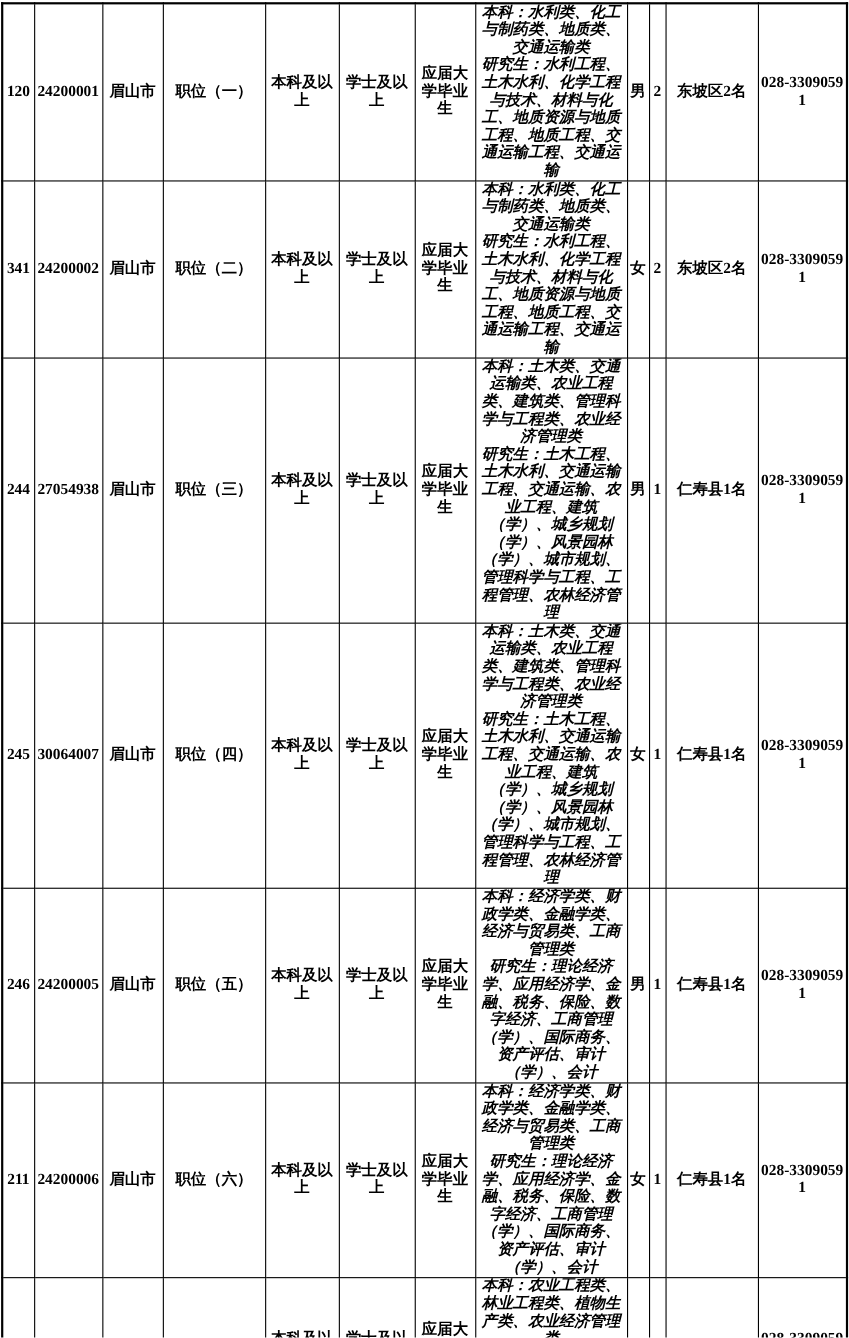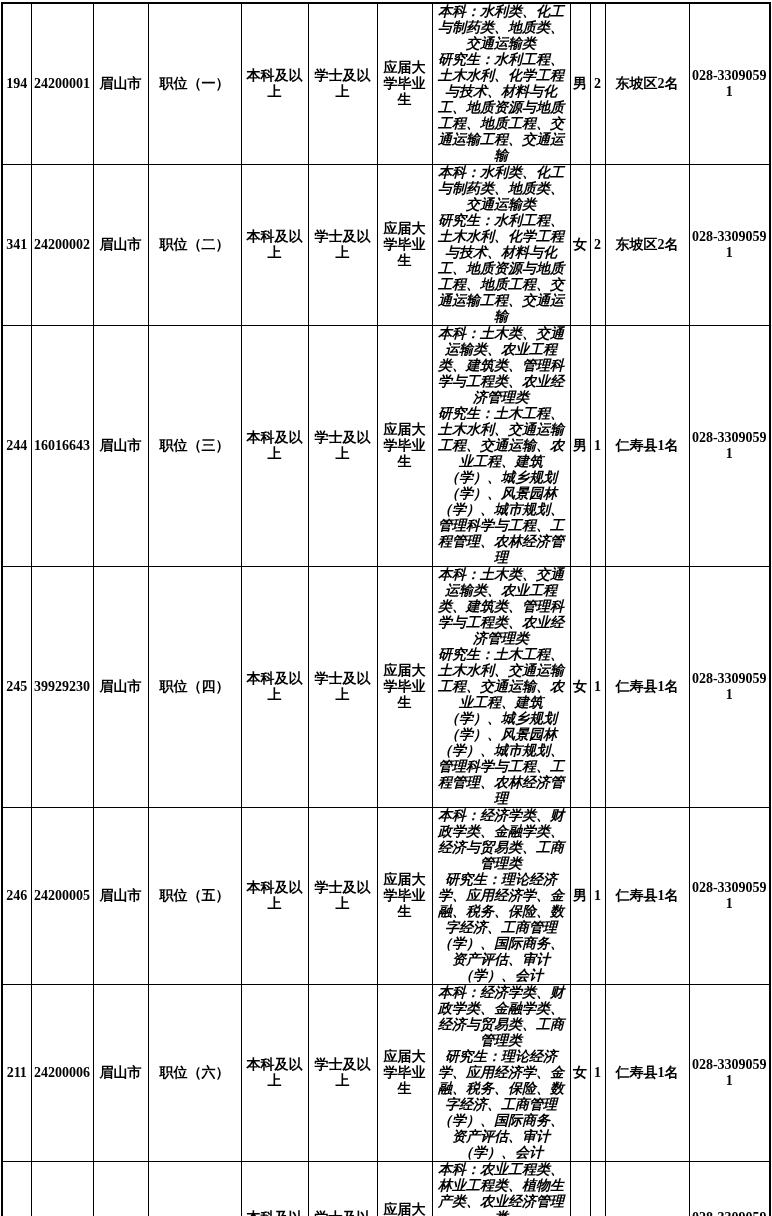--- a/index.html
+++ b/index.html
@@ -83,7 +83,7 @@
     </colgroup>
     <tbody>
         <tr style="height: 147px;">
-          <td class="c-no">194</td>
+          <td class="c-no">120</td>
           <td class="c-code">24200001</td>
           <td class="c-city">眉山市</td>
           <td class="c-position">职位（一）</td>

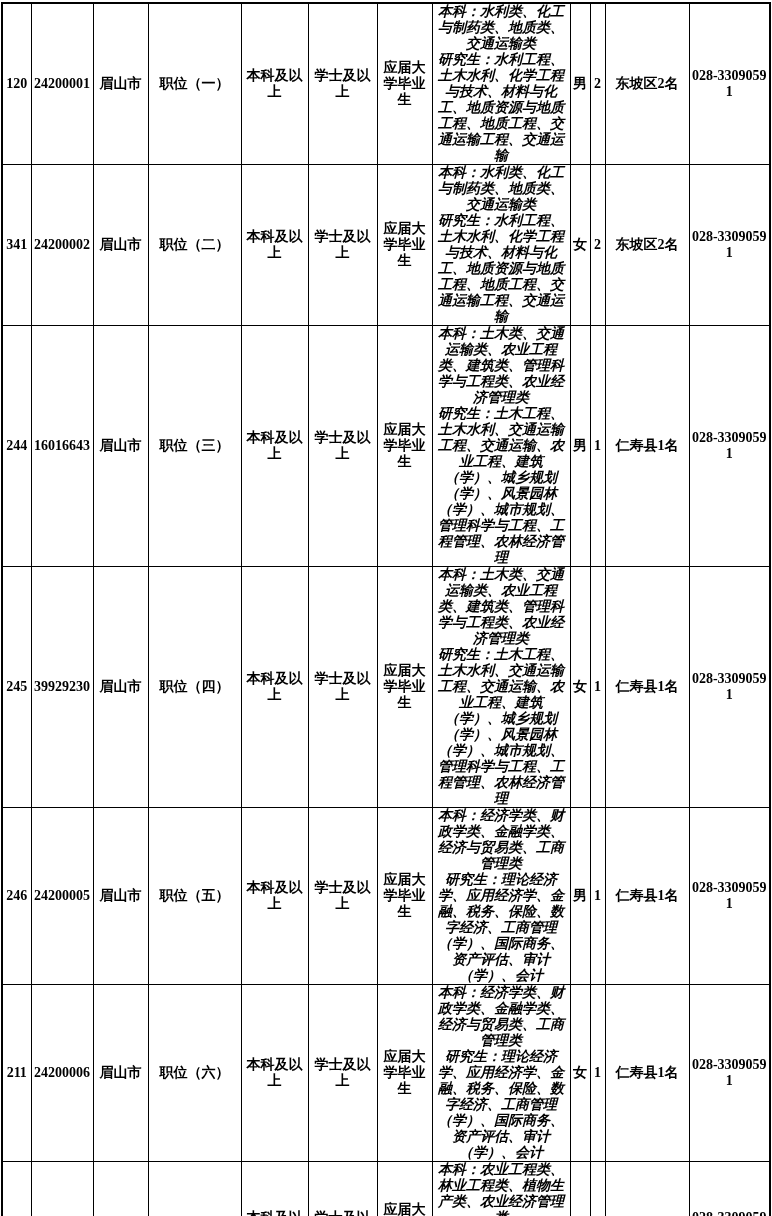--- a/index.html
+++ b/index.html
@@ -114,7 +114,7 @@
         </tr>
         <tr style="height: 182px;">
           <td class="c-no">244</td>
-          <td class="c-code">16016643</td>
+          <td class="c-code">27054938</td>
           <td class="c-city">眉山市</td>
           <td class="c-position">职位（三）</td>
           <td class="c-education">本科及以上</td>

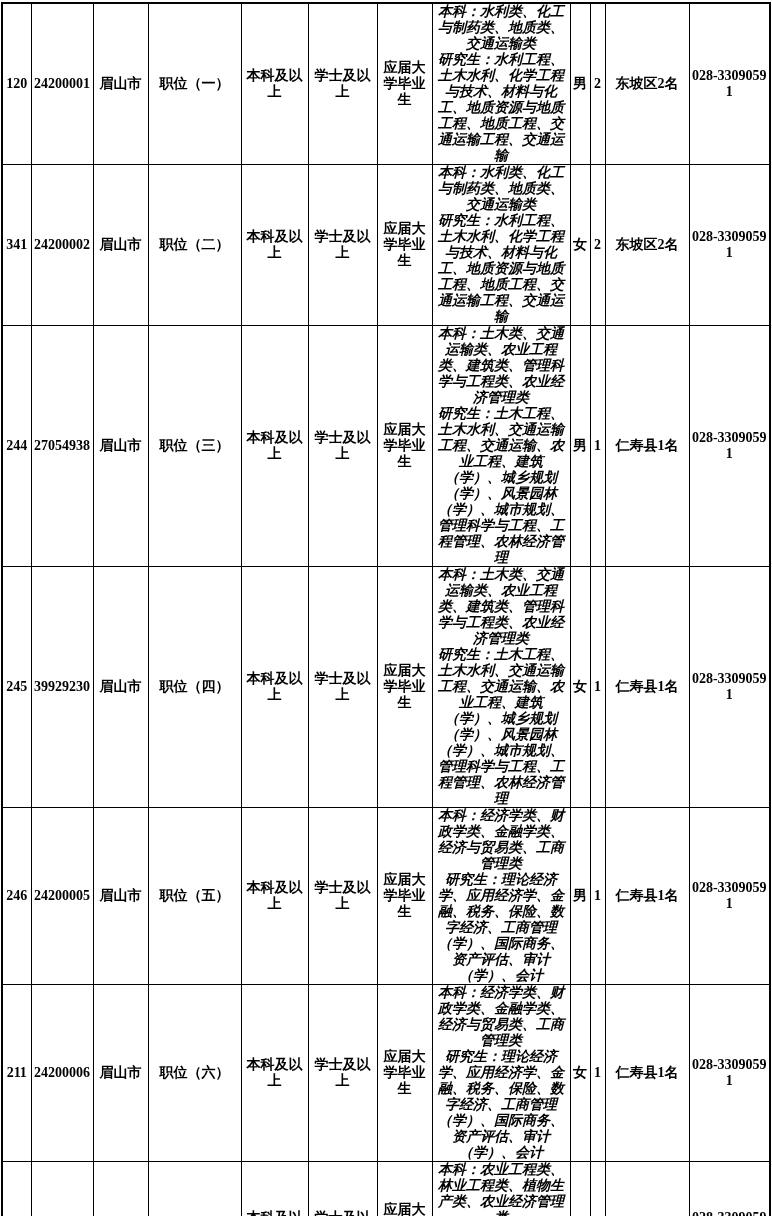--- a/index.html
+++ b/index.html
@@ -129,7 +129,7 @@
         </tr>
         <tr style="height: 187px;">
           <td class="c-no">245</td>
-          <td class="c-code">39929230</td>
+          <td class="c-code">30064007</td>
           <td class="c-city">眉山市</td>
           <td class="c-position">职位（四）</td>
           <td class="c-education">本科及以上</td>

